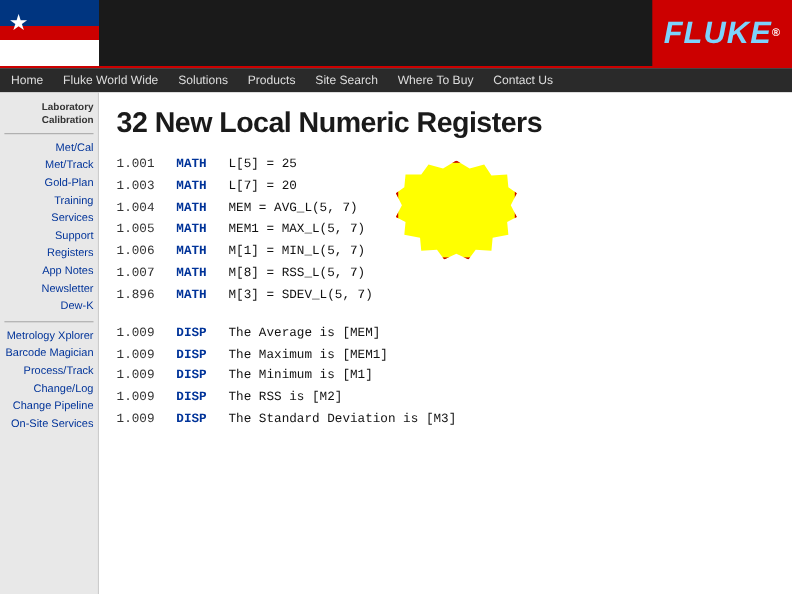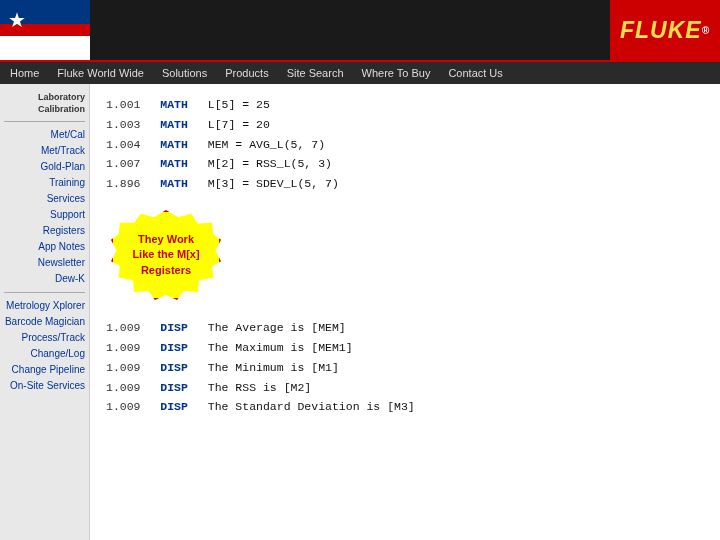--- a/index.html
+++ b/index.html
@@ -47,9 +47,9 @@
       padding-left: 10px;
     }
     #fluke-logo span {
-      font-size: 23px;
+      font-size: 28px;
       font-weight: 900;
-      color: #fde047;
+      color: #7dd3fc;
       font-style: italic;
       letter-spacing: 1px;
     }

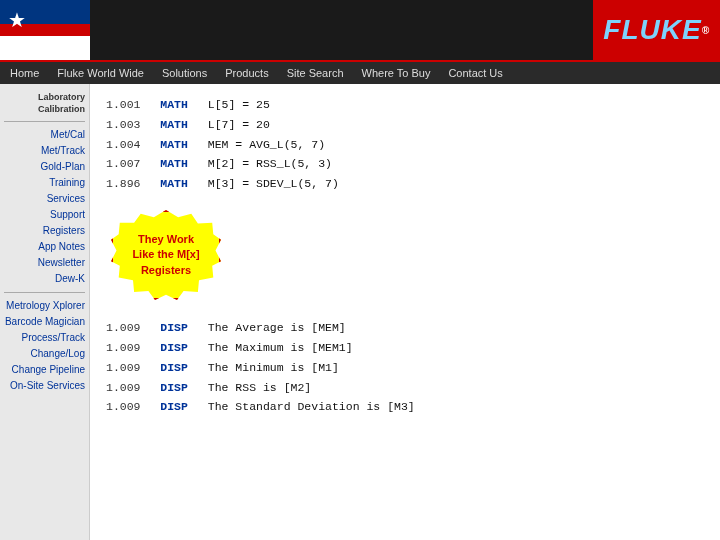--- a/index.html
+++ b/index.html
@@ -231,6 +231,7 @@
   </div>
 
   <div id="main">
+    <div id="page-title">32 New Local Numeric Registers</div>
 
     <div id="content-area">
       <table class="code-table">

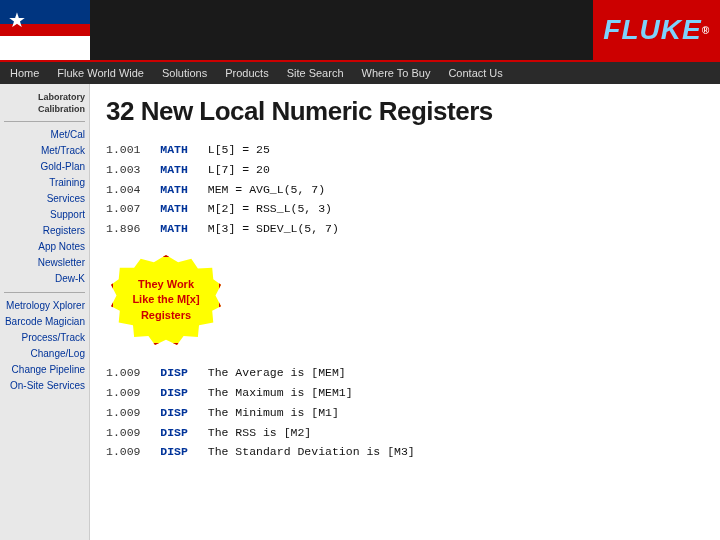--- a/index.html
+++ b/index.html
@@ -132,7 +132,6 @@
       display: flex;
       gap: 10px;
       align-items: flex-start;
-      flex-direction: column;
     }
 
     

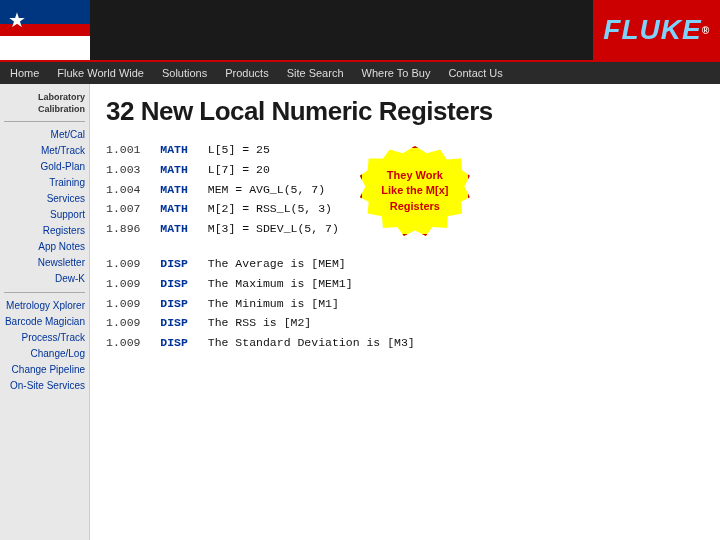--- a/index.html
+++ b/index.html
@@ -264,11 +264,6 @@
       </table>
       <div id="starburst">
         <div class="starburst-shape"></div>
-        <div class="starburst-text">
-          <span>They Work</span><br>
-          <span>Like the M[x]</span><br>
-          <span>Registers</span>
-        </div>
       </div>
     </div>
 

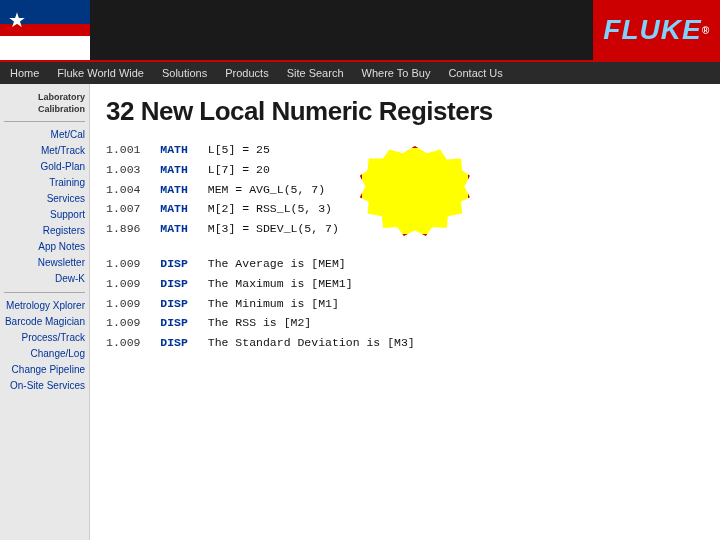--- a/index.html
+++ b/index.html
@@ -251,6 +251,11 @@
       <td class="expr-col">MEM = AVG_L(5, 7)</td>
     </tr>
             <tr>
+      <td class="num-col">1.005</td>
+      <td class="cmd-col">&nbsp;&nbsp;MATH&nbsp;&nbsp;</td>
+      <td class="expr-col">MEM1 = MAX_L(5, 7)</td>
+    </tr>
+            <tr>
       <td class="num-col">1.007</td>
       <td class="cmd-col">&nbsp;&nbsp;MATH&nbsp;&nbsp;</td>
       <td class="expr-col">M[2] = RSS_L(5, 3)</td>

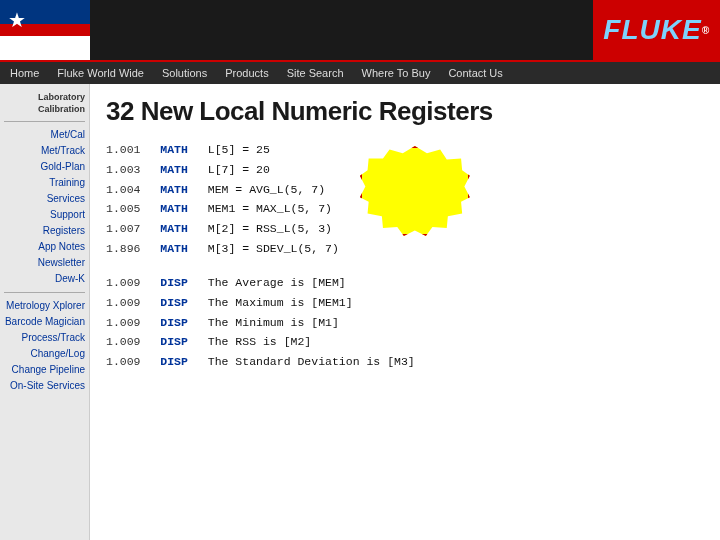--- a/index.html
+++ b/index.html
@@ -256,6 +256,11 @@
       <td class="expr-col">MEM1 = MAX_L(5, 7)</td>
     </tr>
             <tr>
+      <td class="num-col">1.006</td>
+      <td class="cmd-col">&nbsp;&nbsp;MATH&nbsp;&nbsp;</td>
+      <td class="expr-col">M[1] = MIN_L(5, 7)</td>
+    </tr>
+            <tr>
       <td class="num-col">1.007</td>
       <td class="cmd-col">&nbsp;&nbsp;MATH&nbsp;&nbsp;</td>
       <td class="expr-col">M[2] = RSS_L(5, 3)</td>

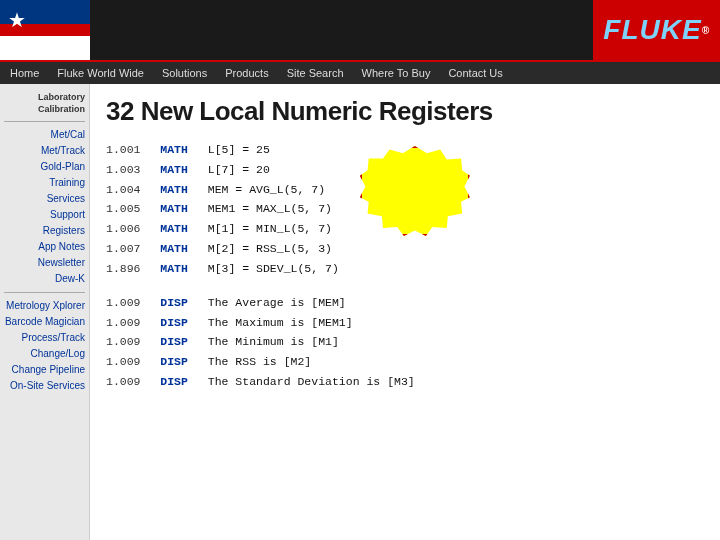--- a/index.html
+++ b/index.html
@@ -263,7 +263,7 @@
             <tr>
       <td class="num-col">1.007</td>
       <td class="cmd-col">&nbsp;&nbsp;MATH&nbsp;&nbsp;</td>
-      <td class="expr-col">M[2] = RSS_L(5, 3)</td>
+      <td class="expr-col">M[8] = RSS_L(5, 7)</td>
     </tr>
             <tr>
       <td class="num-col">1.896</td>

